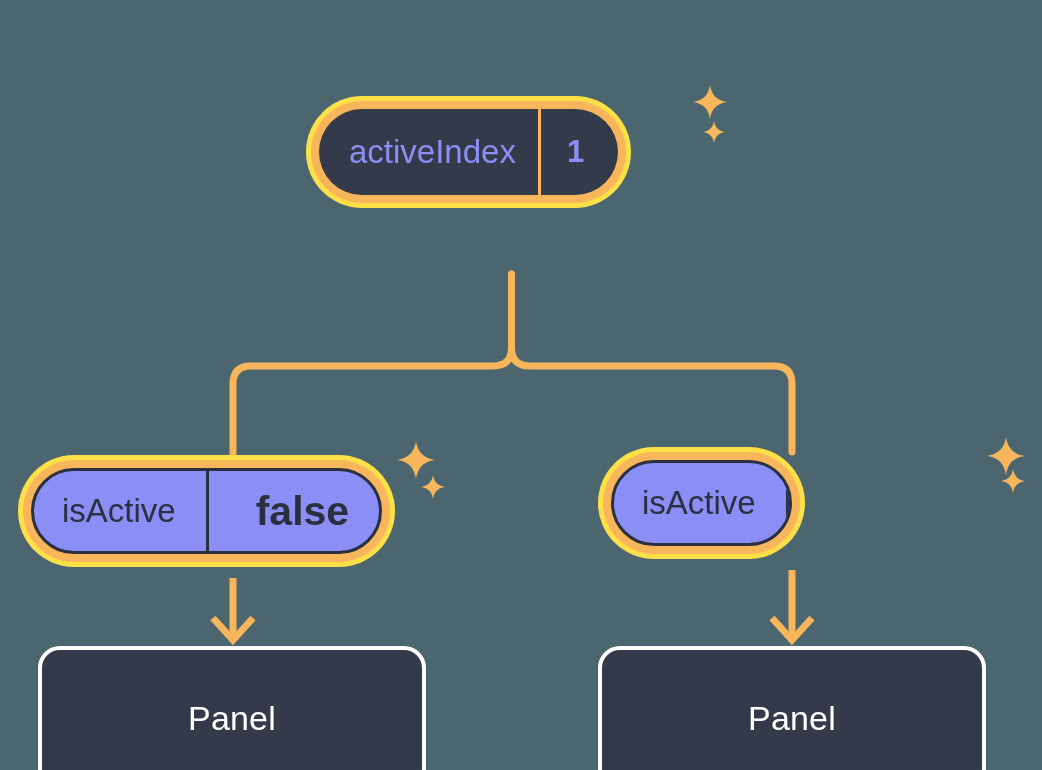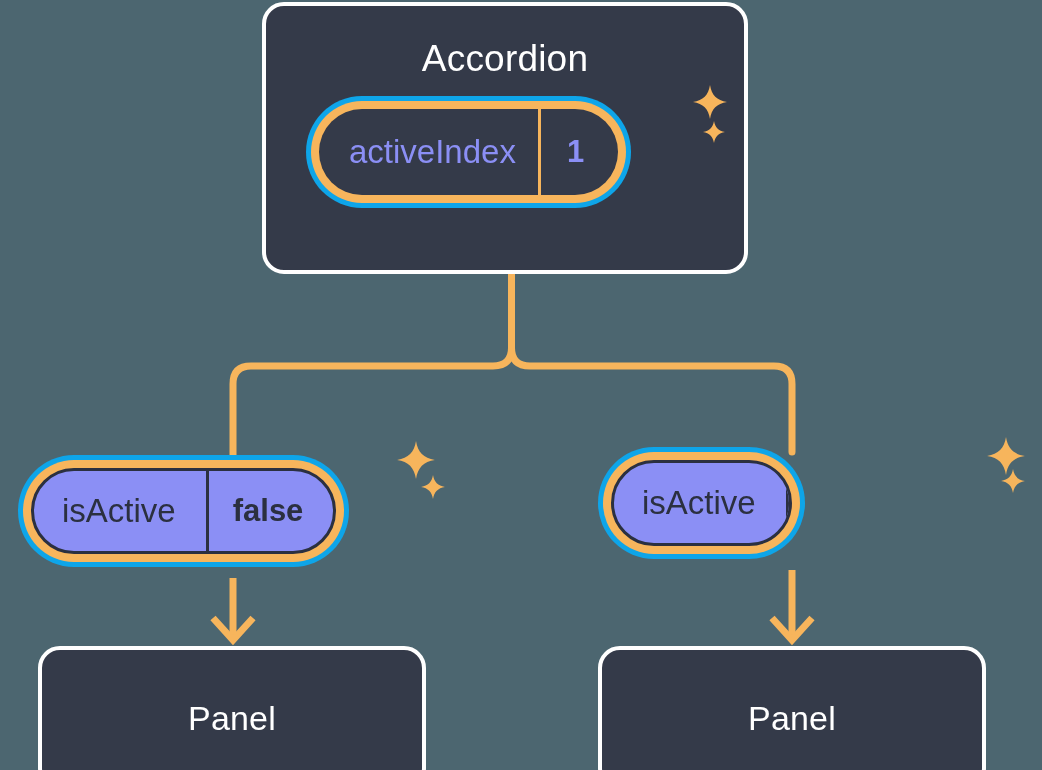--- a/index.html
+++ b/index.html
@@ -165,9 +165,6 @@
     </g>
   </svg>
 
-  <div class="card" id="accordion-card">
-    <div class="card-title">Accordion</div>
-  </div>
 
   <div class="pill-wrap pill-dark" id="pill-activeindex">
     <div class="pill-ring-outer">

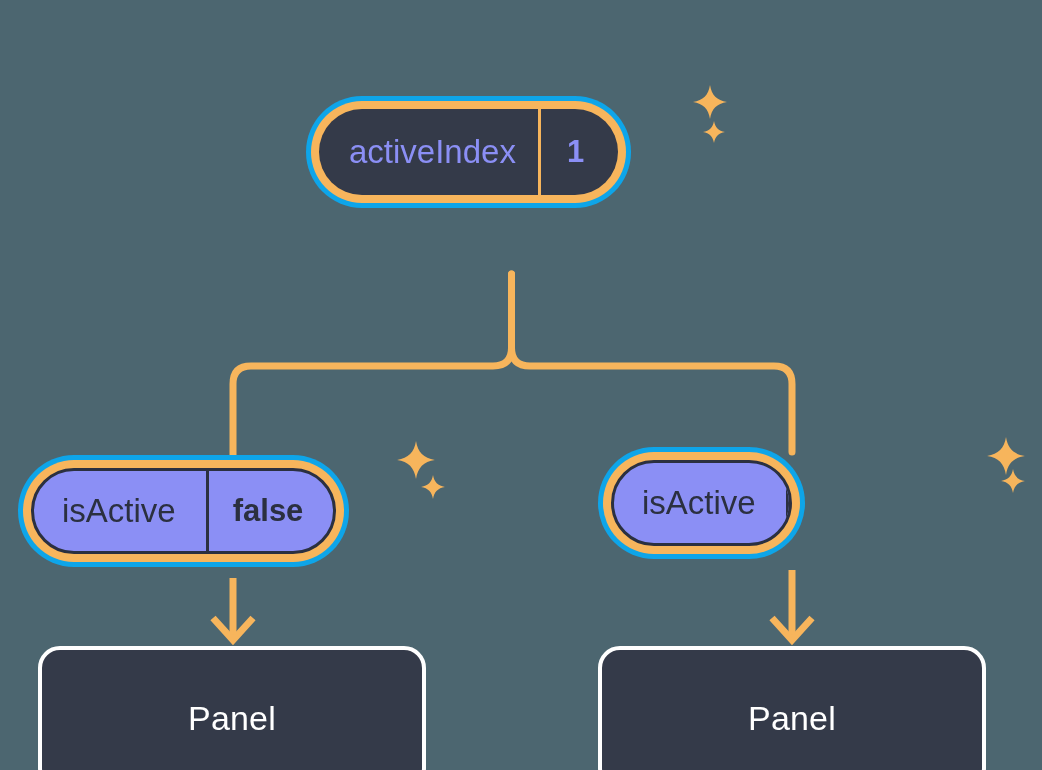--- a/index.html
+++ b/index.html
@@ -67,7 +67,7 @@
   }
   
   .pill-ring-outer {
-    background: #0ea5e9;
+    background: #fde047;
     border-radius: 999px;
     padding: 5px;
     display: inline-block;

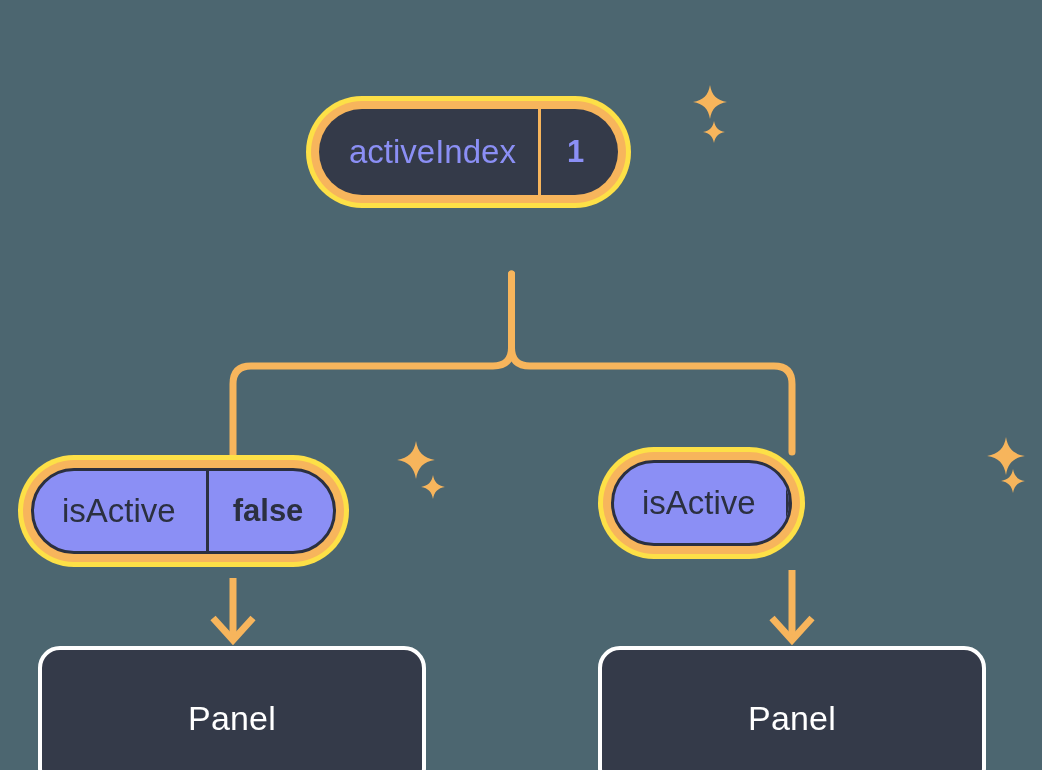--- a/index.html
+++ b/index.html
@@ -128,9 +128,10 @@
   }
   .pill-indigo .pill-val {
     color: #2B3040;
-    font-size: 31px;
+    font-size: 41px;
     font-weight: 700;
     padding: 0 30px 0 24px;
+    margin-left: 23px;
   }
 
   #pill-activeindex { left: 306px; top: 96px; }

